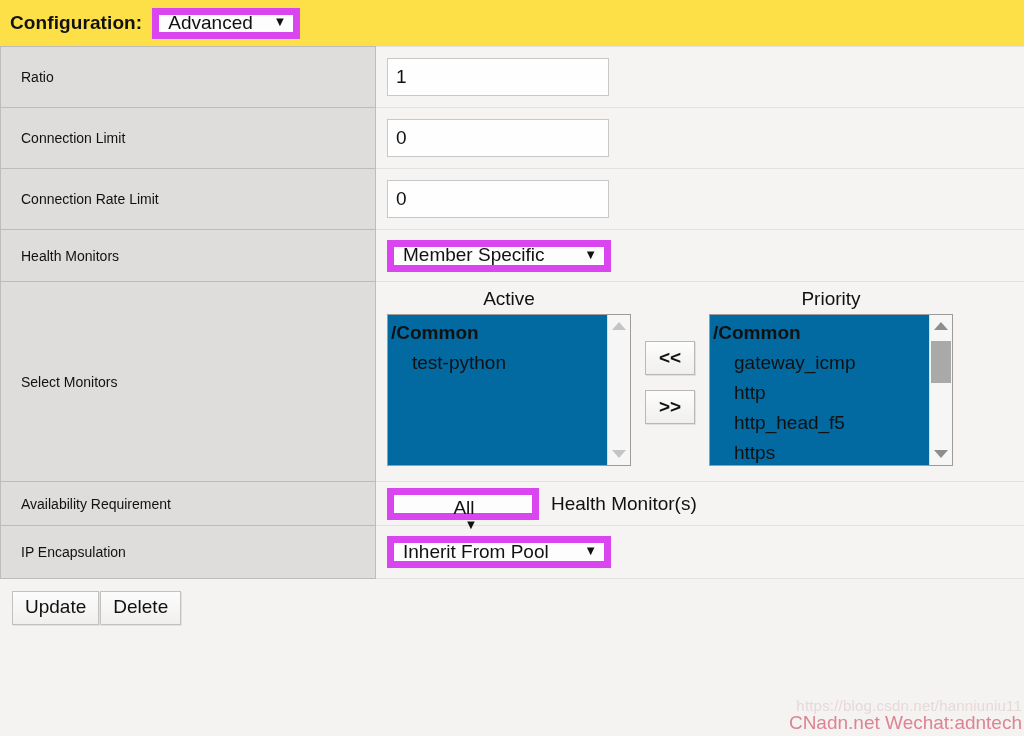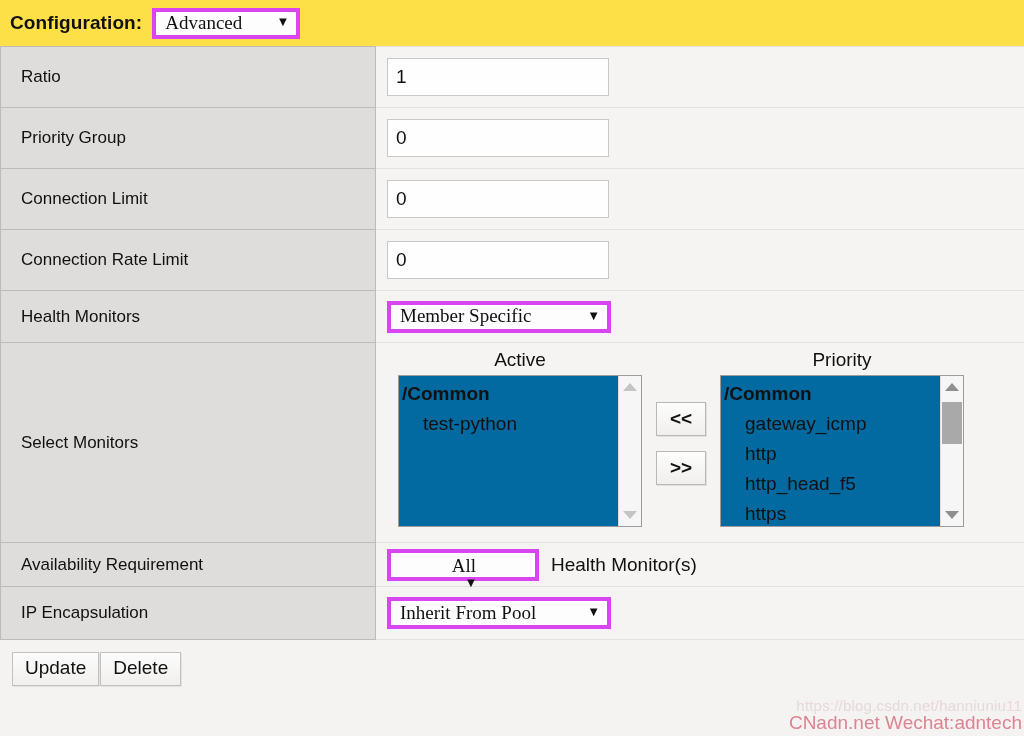--- a/index.html
+++ b/index.html
@@ -36,7 +36,7 @@
     align-items: center;
     justify-content: space-between;
     background: #fdfdfd;
-    border: 4px solid #d946ef;
+    border: 7px solid #d946ef;
     box-shadow: 0 0 0 1px #ffffff inset;
     box-sizing: border-box;
     font-size: 19px;
@@ -45,7 +45,6 @@
     line-height: 1.25;
     cursor: default;
     white-space: nowrap;
-    font-family: Liberation Serif, serif;
   }
   .fakeselect .caret {
     font-size: 13px;

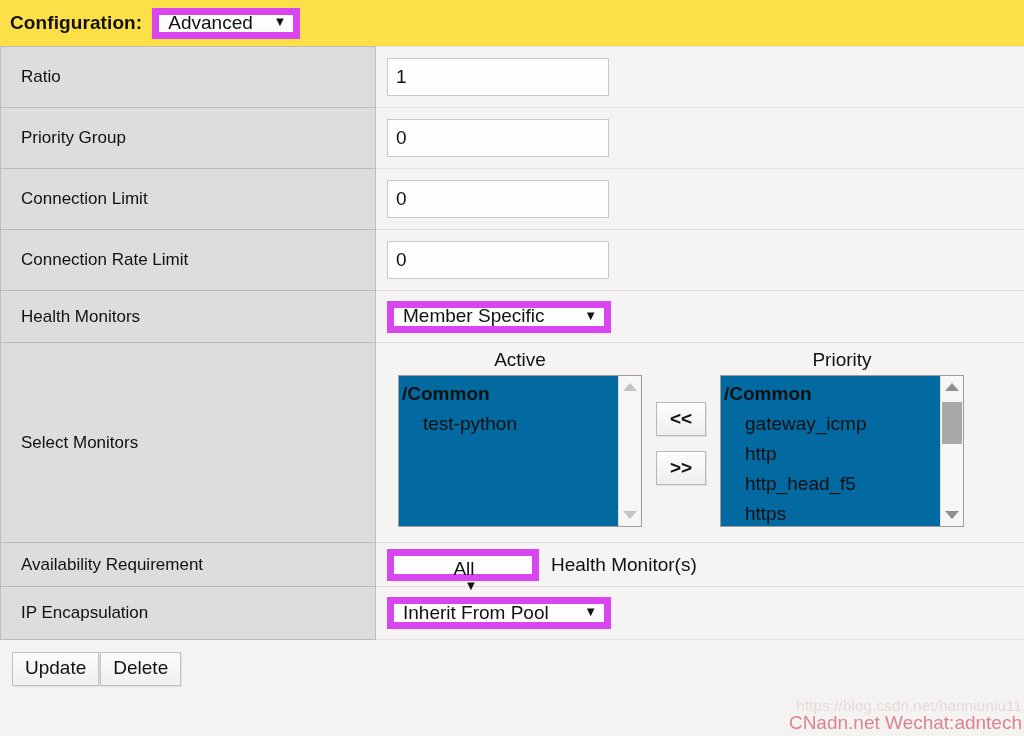--- a/index.html
+++ b/index.html
@@ -76,7 +76,7 @@
     border-bottom: 1px solid #bdbcba;
     border-left: 1px solid #bdbcba;
     border-right: 1px solid #bdbcba;
-    font-size: 17px;
+    font-size: 14px;
     color: #111;
     padding-left: 20px;
     box-sizing: border-box;

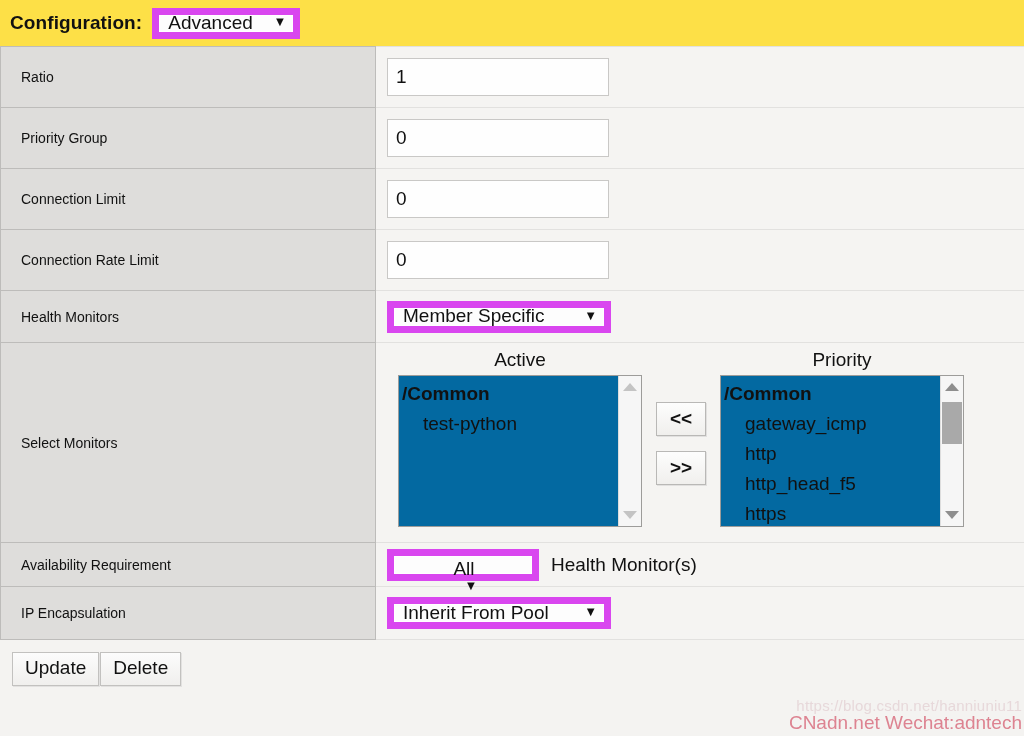--- a/index.html
+++ b/index.html
@@ -287,12 +287,6 @@
       </td>
     </tr>
 
-    <tr class="r-prio">
-      <td class="lbl">Priority Group</td>
-      <td class="val">
-        <div class="txtinput">0</div>
-      </td>
-    </tr>
 
     <tr class="r-climit">
       <td class="lbl">Connection Limit</td>

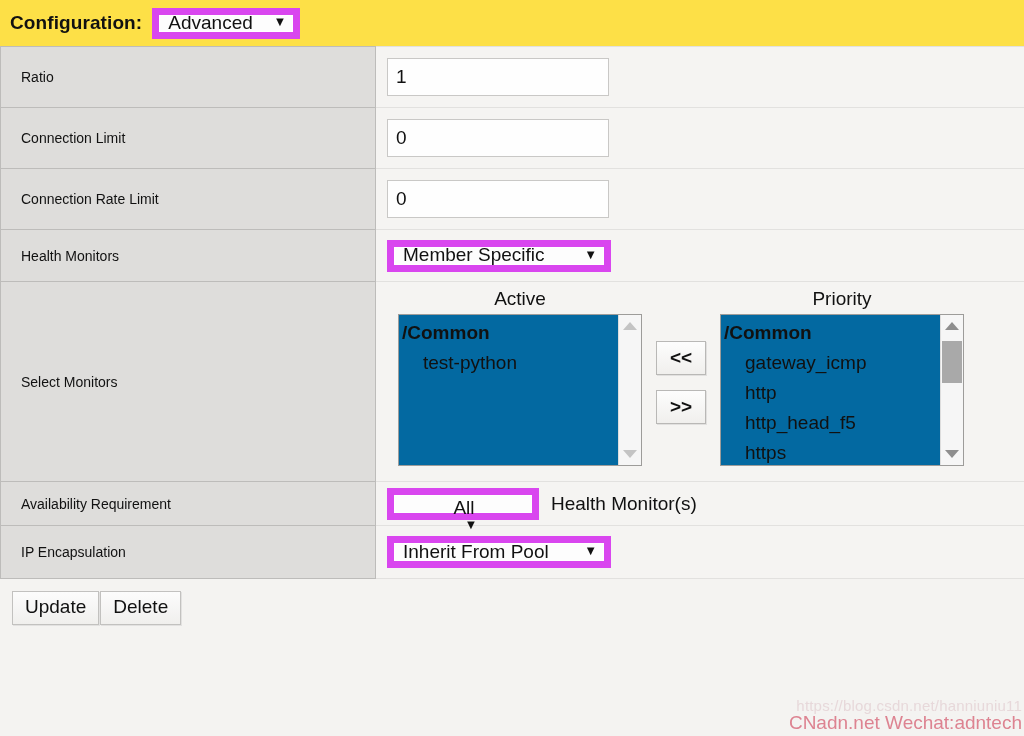--- a/index.html
+++ b/index.html
@@ -96,7 +96,7 @@
   tr.r-ipenc td  { height: 53px; margin-left: 39px; }
   tr.r-select td { height: 200px; }
   tr.r-select td.lbl { vertical-align: middle; }
-  tr.r-select td.val { vertical-align: top; padding-left: 11px; }
+  tr.r-select td.val { vertical-align: top; padding-left: 0; }
 
   .txtinput {
     width: 222px;

